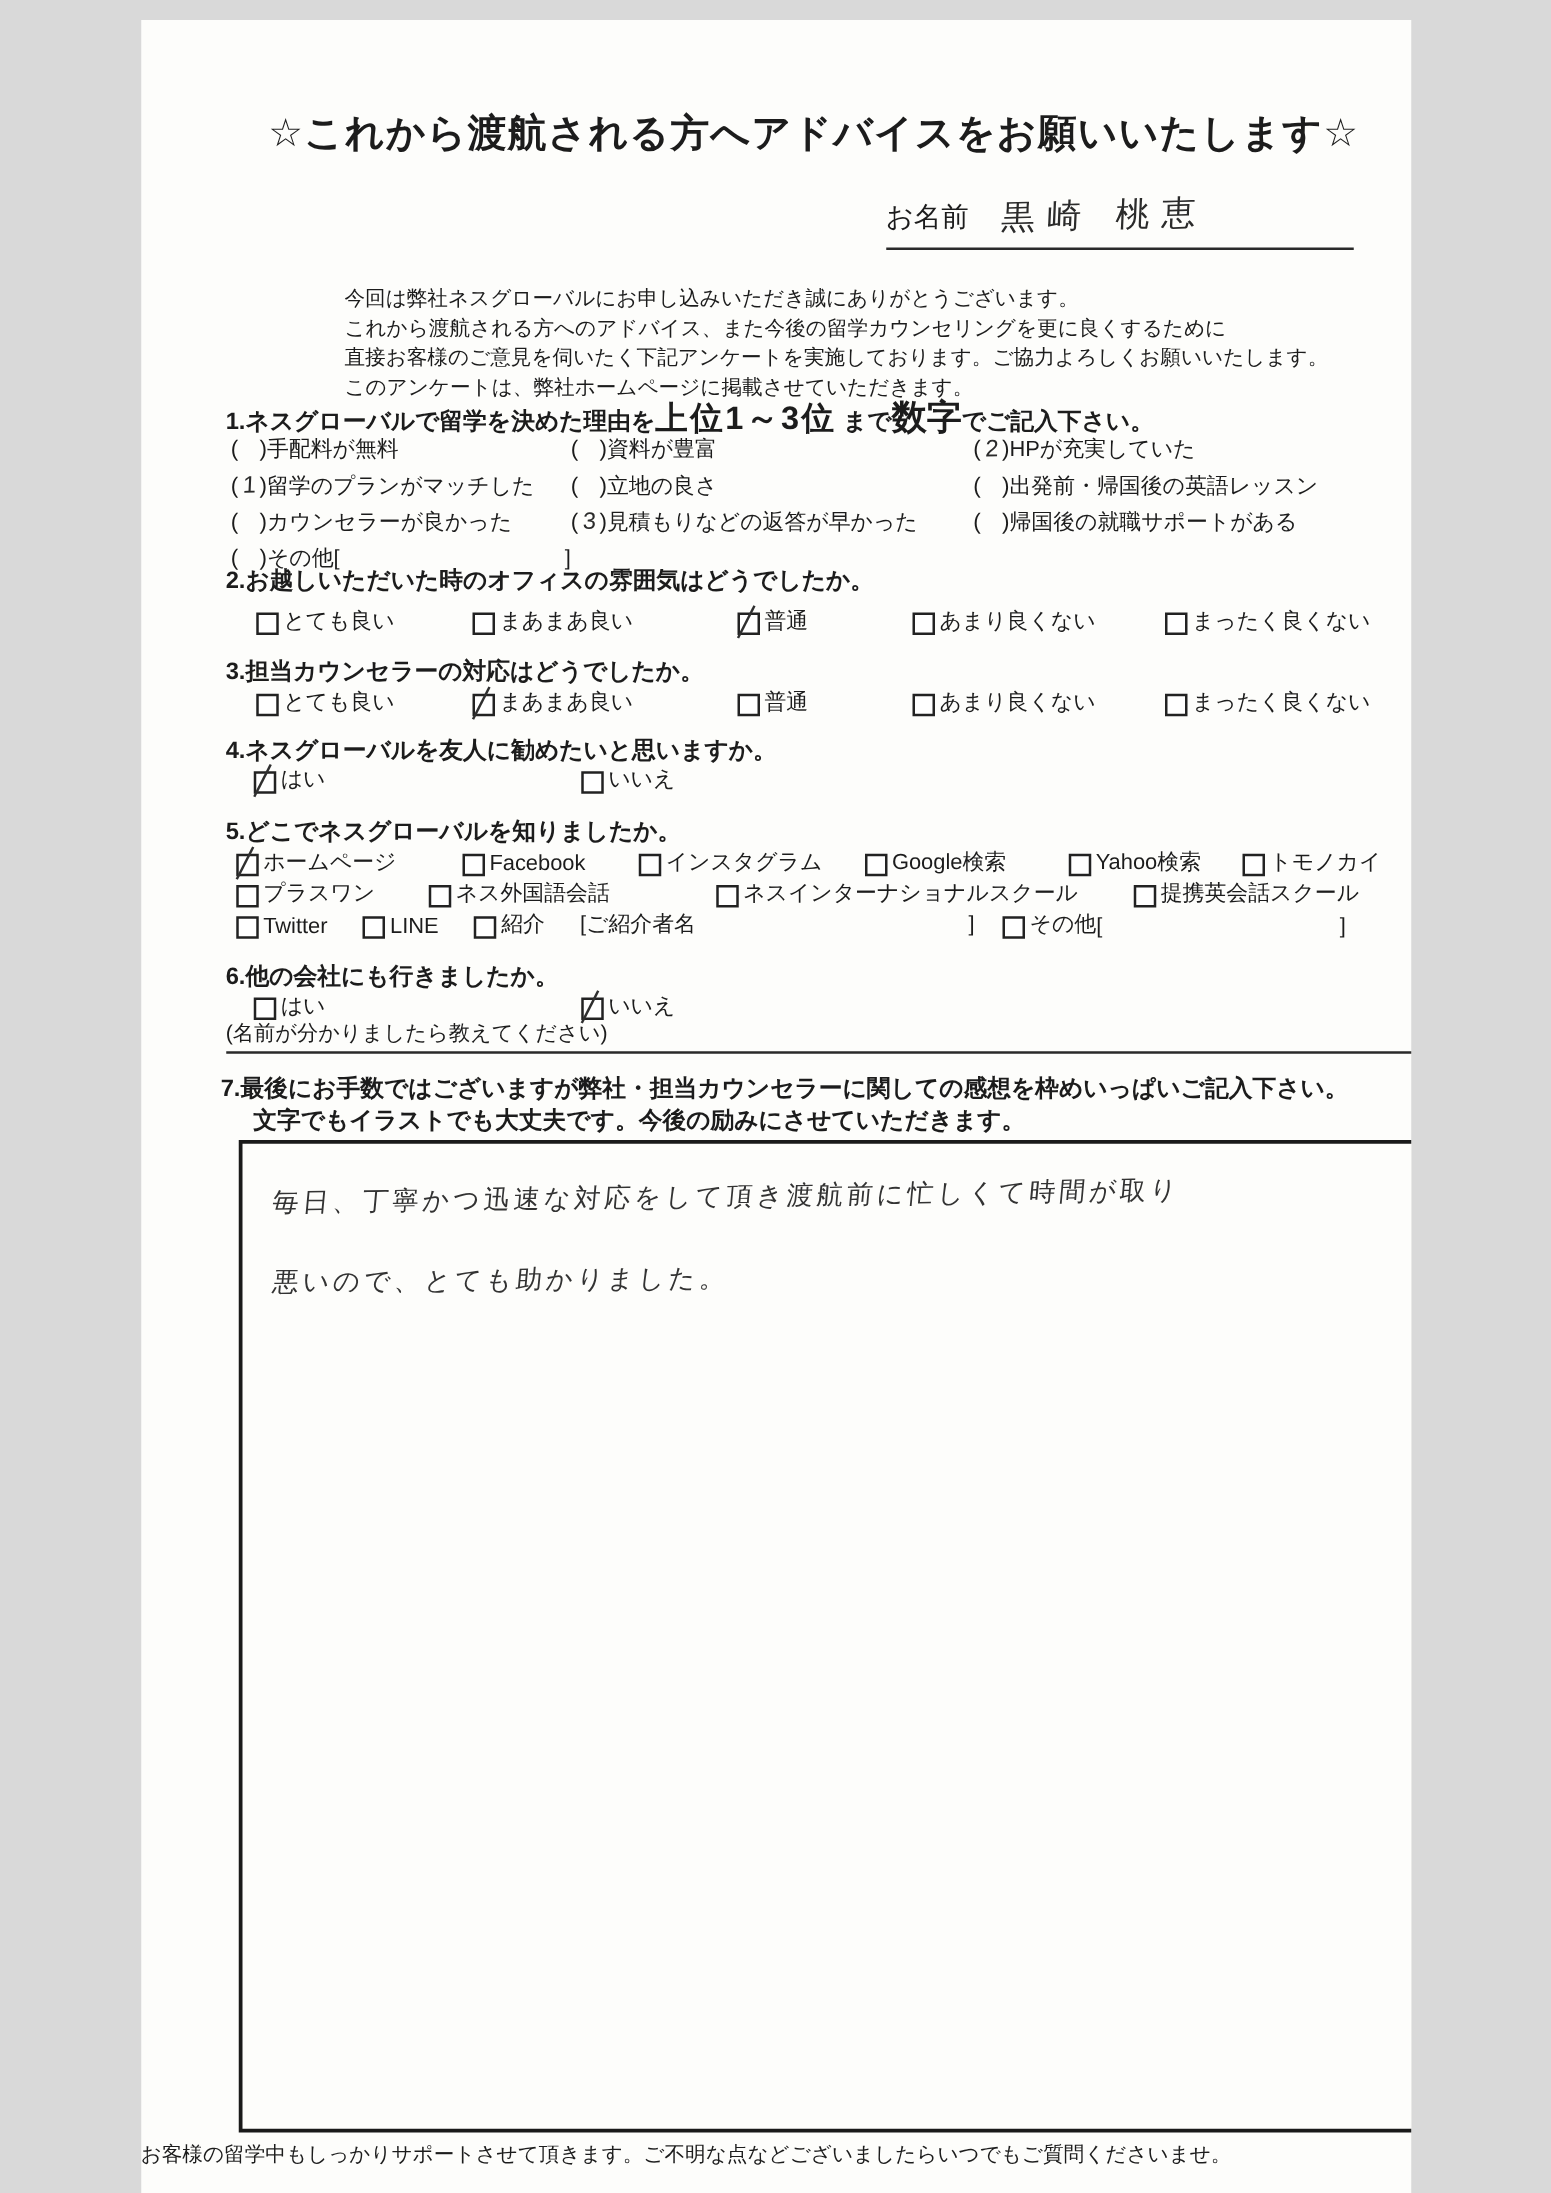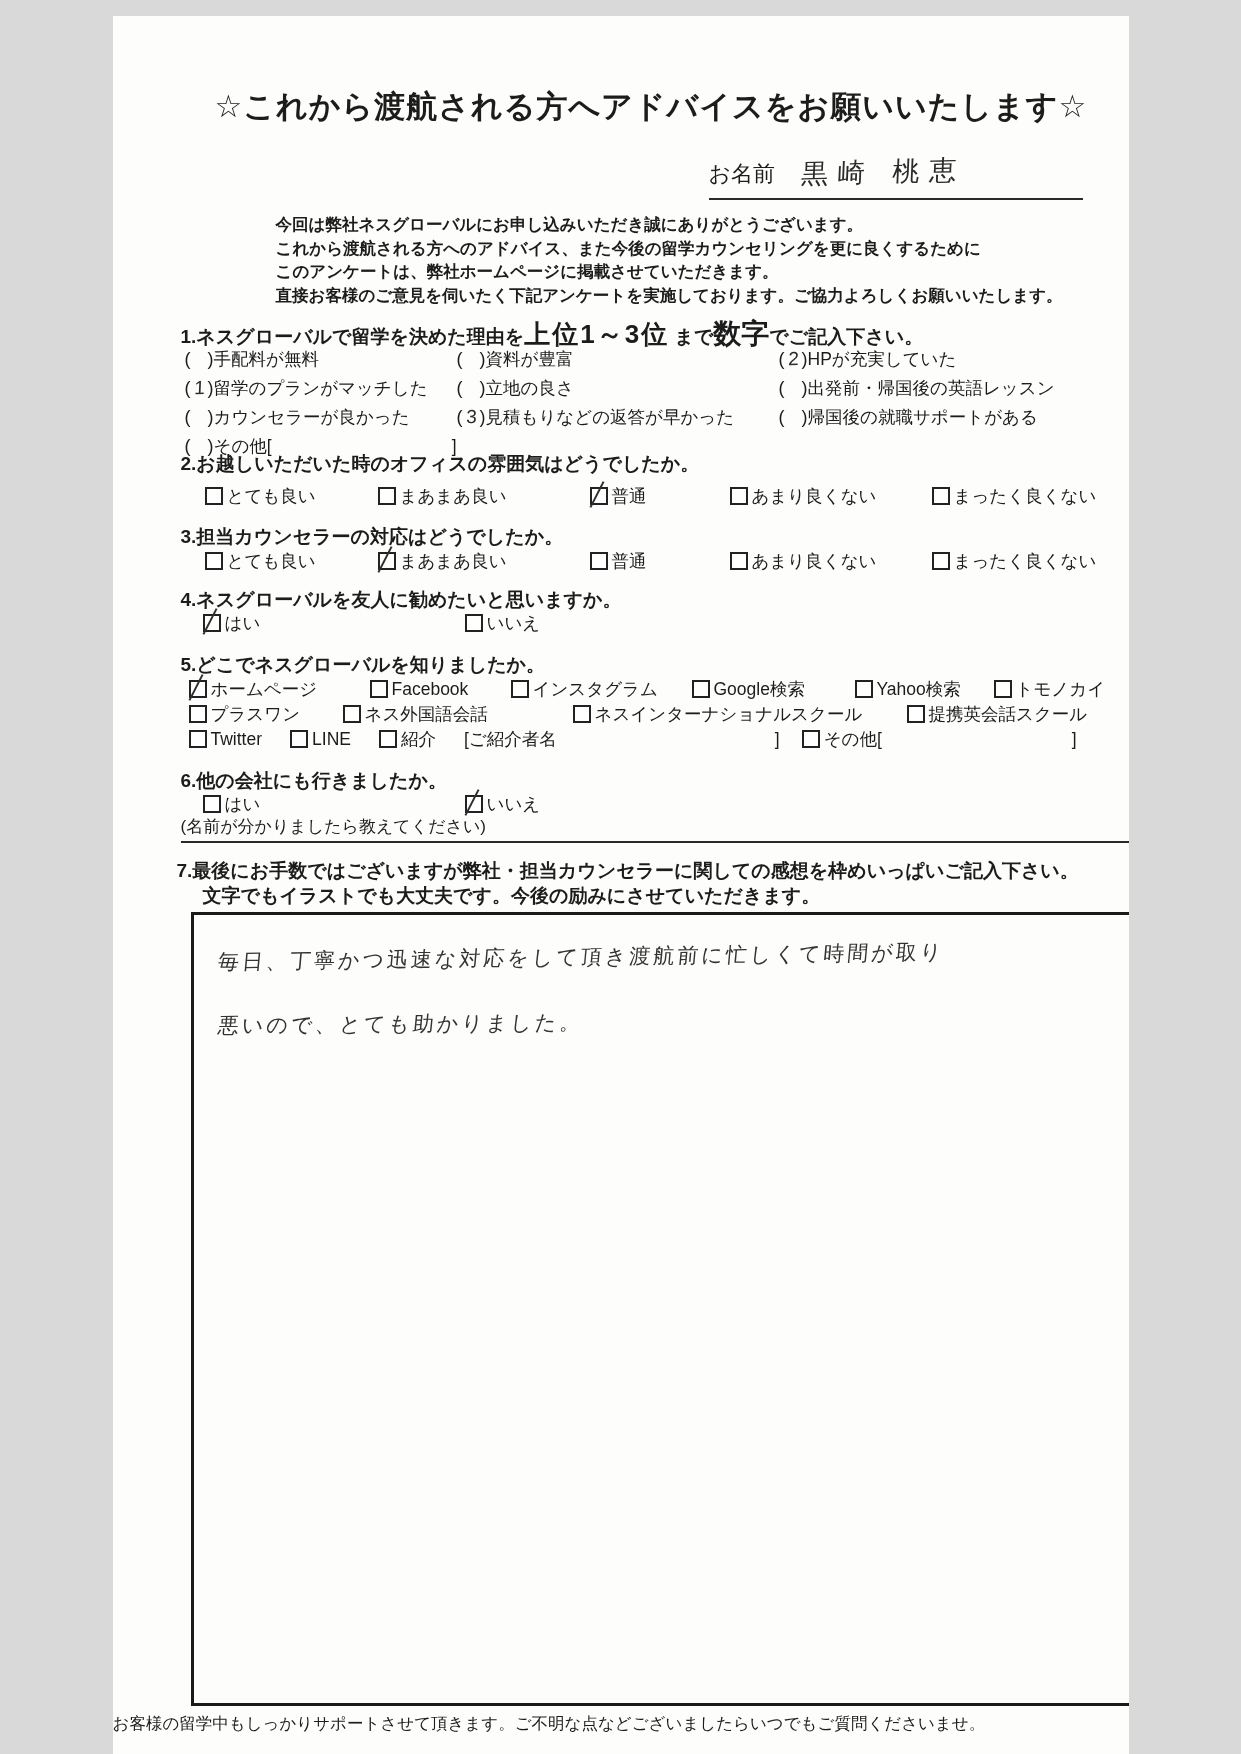--- a/index.html
+++ b/index.html
@@ -19,7 +19,7 @@
   .hand { display:inline-block; color:#2b2b2b; transform:rotate(-1.5deg) skewX(-4deg); }
   .name-value { font-size:27px; margin-left:22px; letter-spacing:10px; }
 
-  .intro { left:163px; top:197px; font-size:16.5px; line-height:23.5px;font-weight:bold; }
+  .intro { left:163px; top:212px; font-size:16.5px; line-height:23.5px; }
 
   .q-head { font-weight:bold; font-size:19px; }
   .q1-head { left:68px; top:299px; }

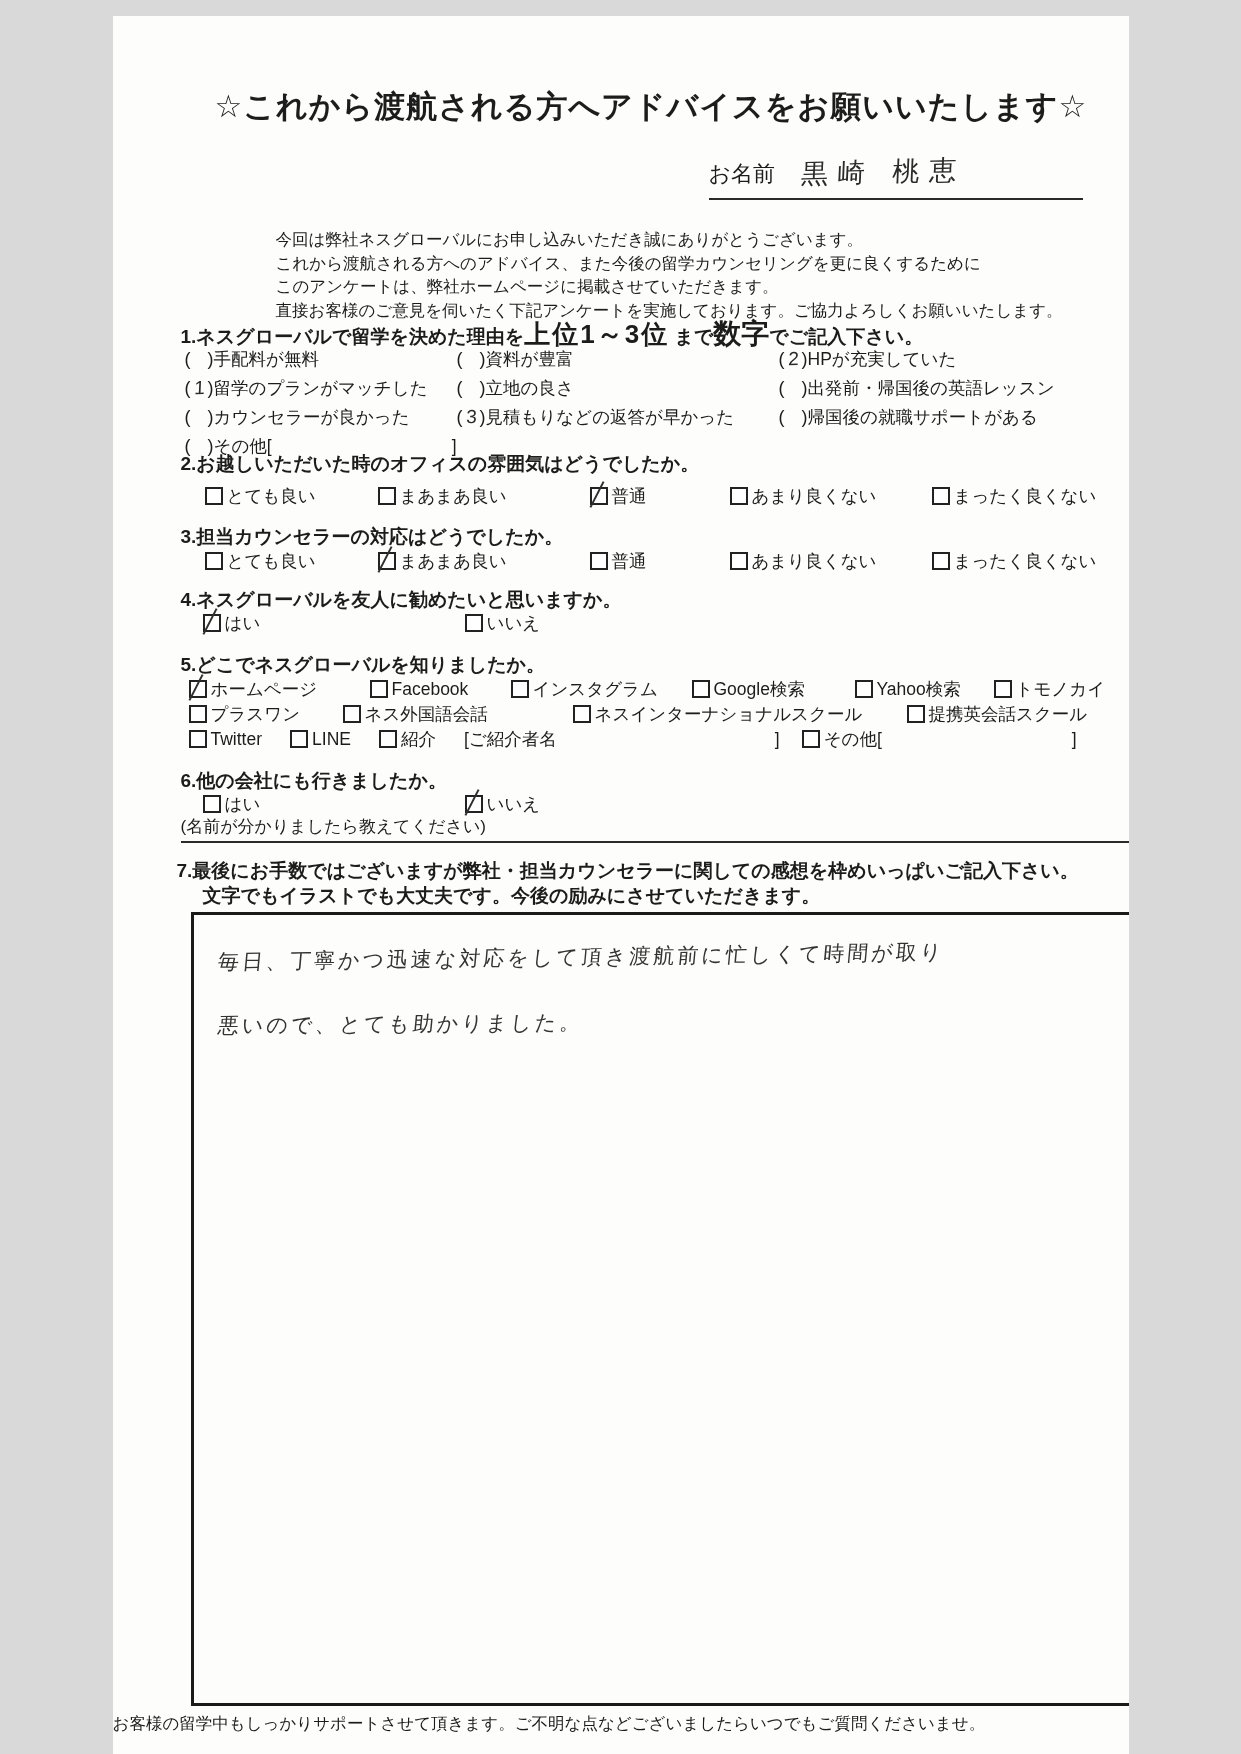--- a/index.html
+++ b/index.html
@@ -79,8 +79,8 @@
   <div class="abs intro">
     <div>今回は弊社ネスグローバルにお申し込みいただき誠にありがとうございます。</div>
     <div>これから渡航される方へのアドバイス、また今後の留学カウンセリングを更に良くするために</div>
+    <div>直接お客様のご意見を伺いたく下記アンケートを実施しております。ご協力よろしくお願いいたします。</div>
     <div>このアンケートは、弊社ホームページに掲載させていただきます。</div>
-    <div>直接お客様のご意見を伺いたく下記アンケートを実施しております。ご協力よろしくお願いいたします。</div>
   </div>
 
   <div class="abs q-head q1-head nowrap">

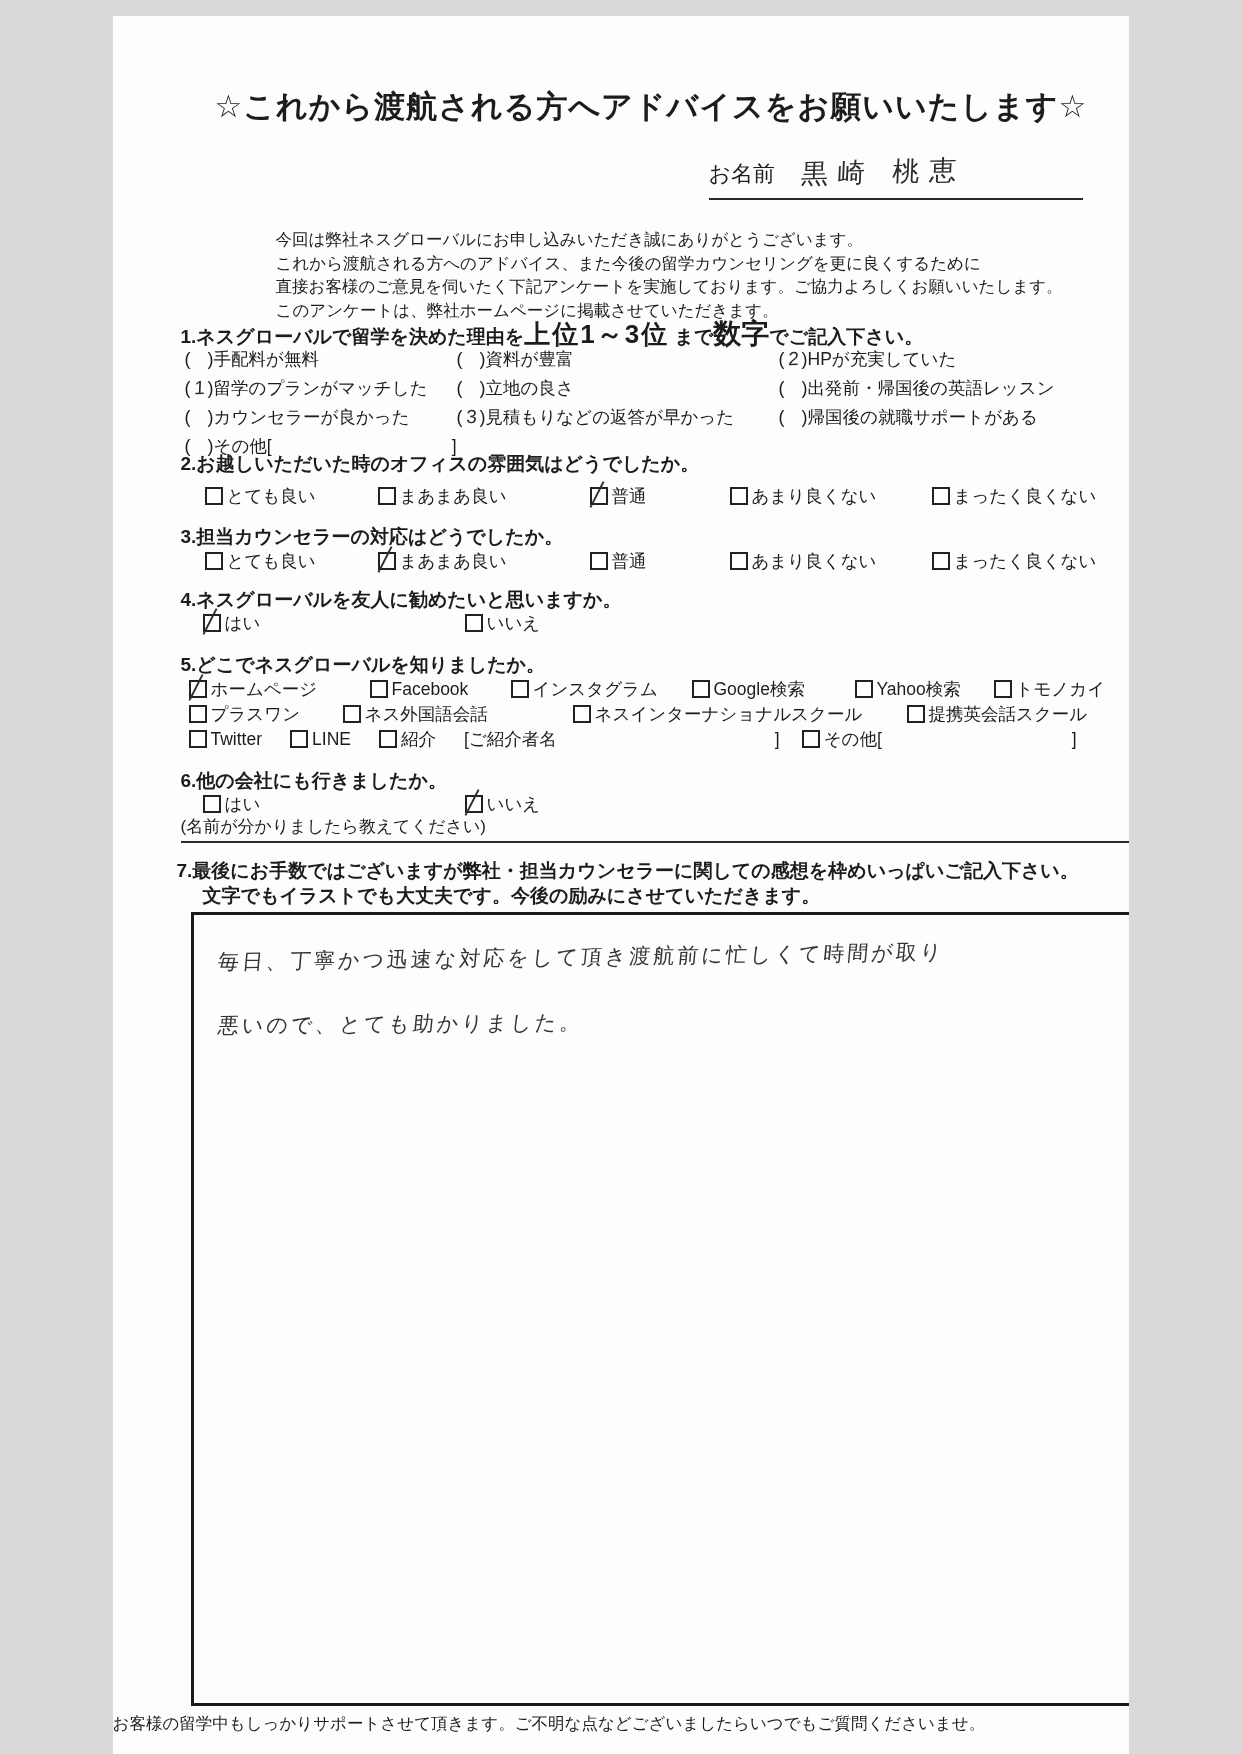--- a/index.html
+++ b/index.html
@@ -32,7 +32,7 @@
 
   .cb { display:inline-block; position:relative; width:14px; height:14px; border:2px solid #222; margin-right:4px; flex:none; background:#fff; }
   .cb.checked::after { content:""; position:absolute; left:4px; top:-9px; width:2px; height:29px; background:#2f2f2f; transform:rotate(27deg); }
-  .opt { display:flex; align-items:center; white-space:nowrap; font-size:17.5px; }
+  .opt { display:flex; align-items:flex-end; white-space:nowrap; font-size:17.5px; }
 
   .q2-head { left:68px; top:435px; }
   .q2-row { left:92px; top:468px; display:grid; grid-template-columns:173px 212px 140px 202px auto; }

